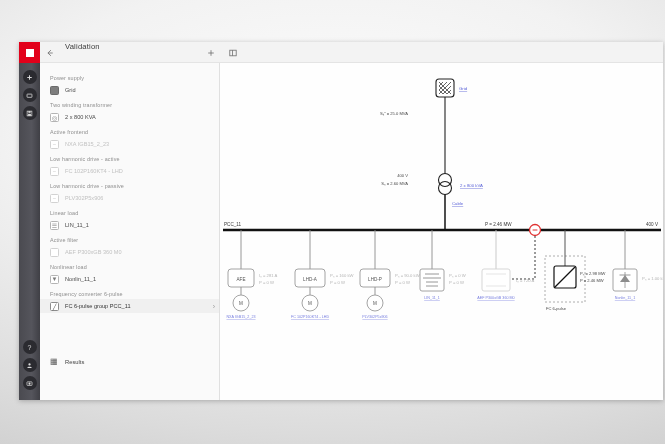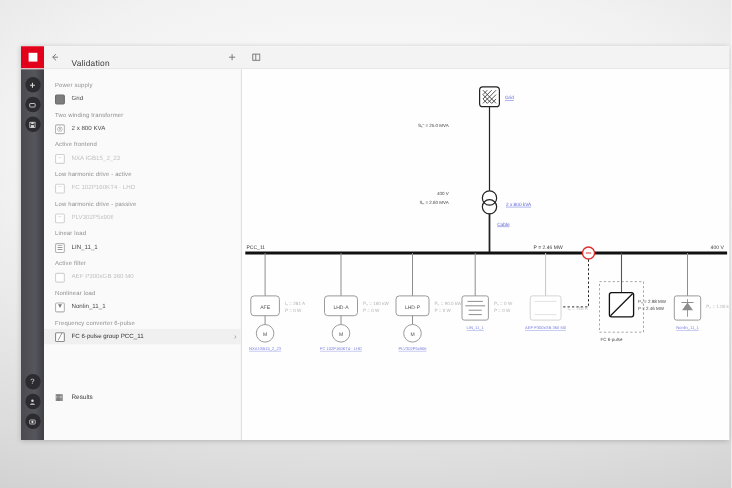--- a/index.html
+++ b/index.html
@@ -27,7 +27,7 @@
     width: 100%; height: 21px;
     background: #f3f3f3;
     border-bottom: 1px solid #e4e4e4;
-    display: flex; align-items: flex-end;
+    display: flex; align-items: flex-start;
   }
   #app-logo {
     width: 21px; height: 21px;

